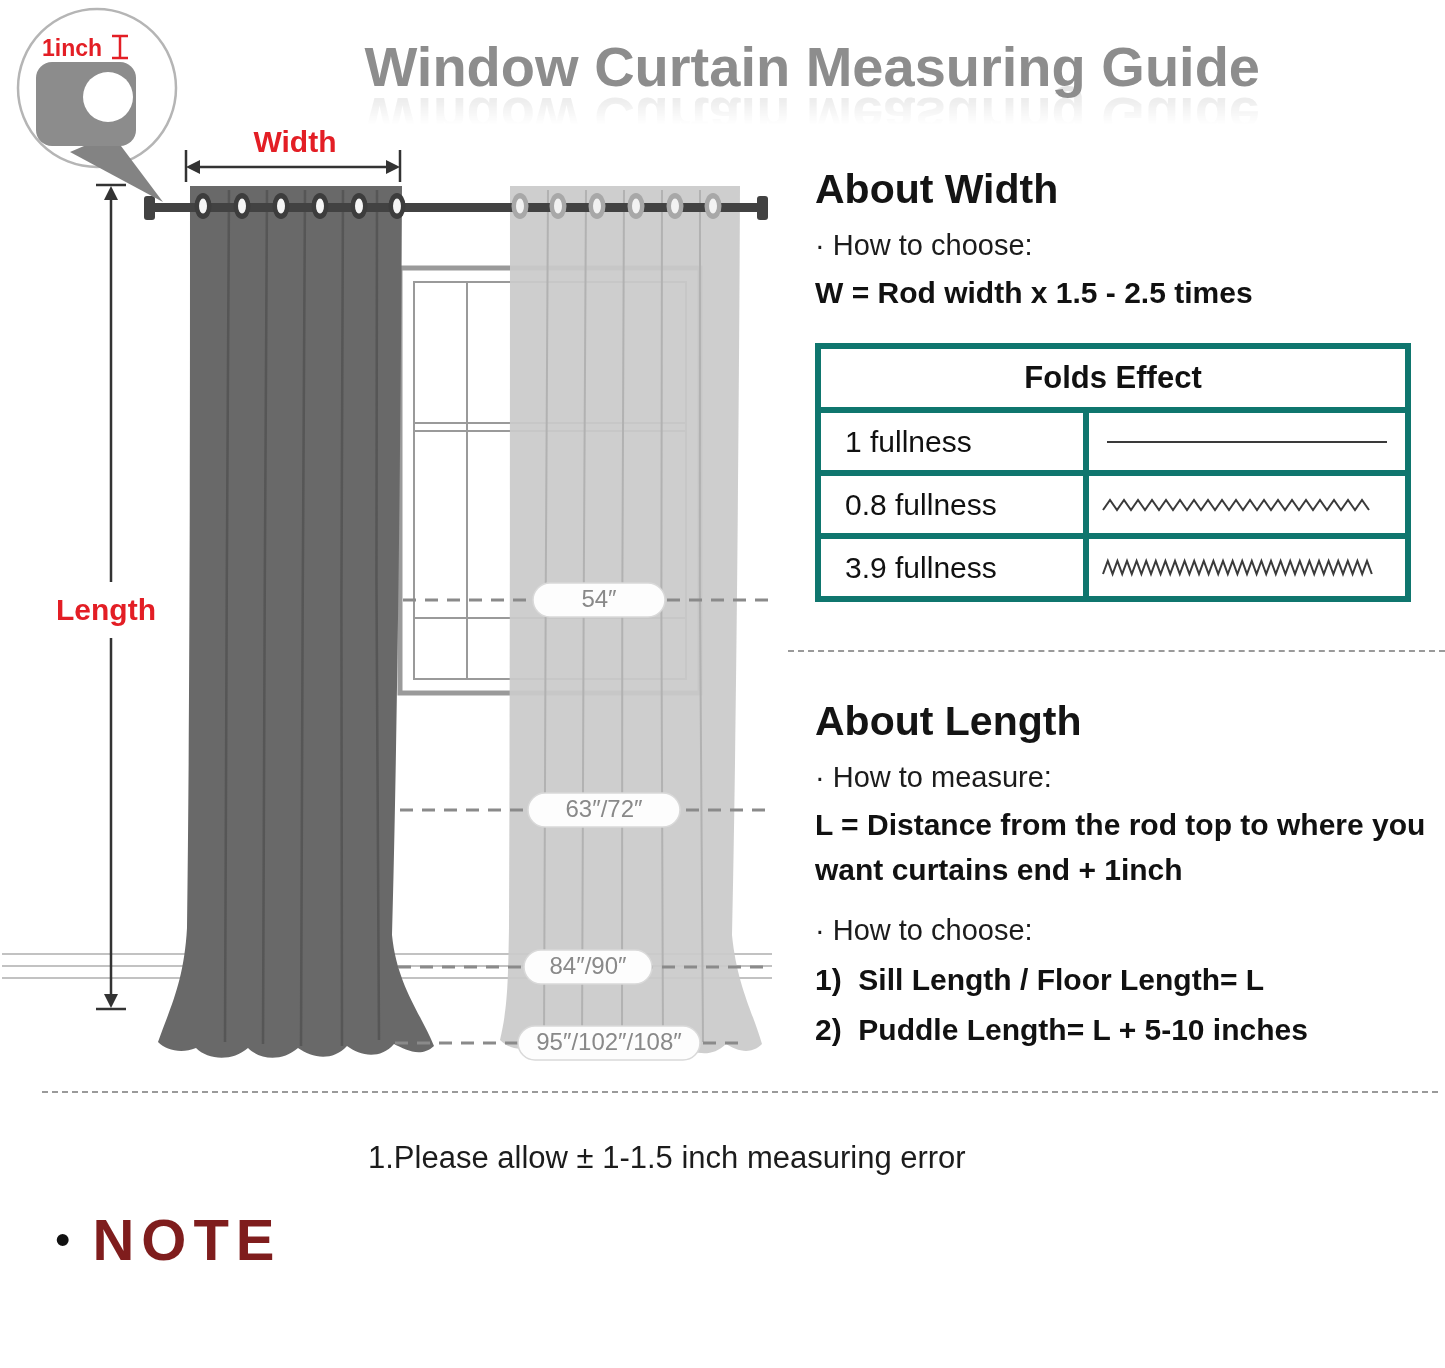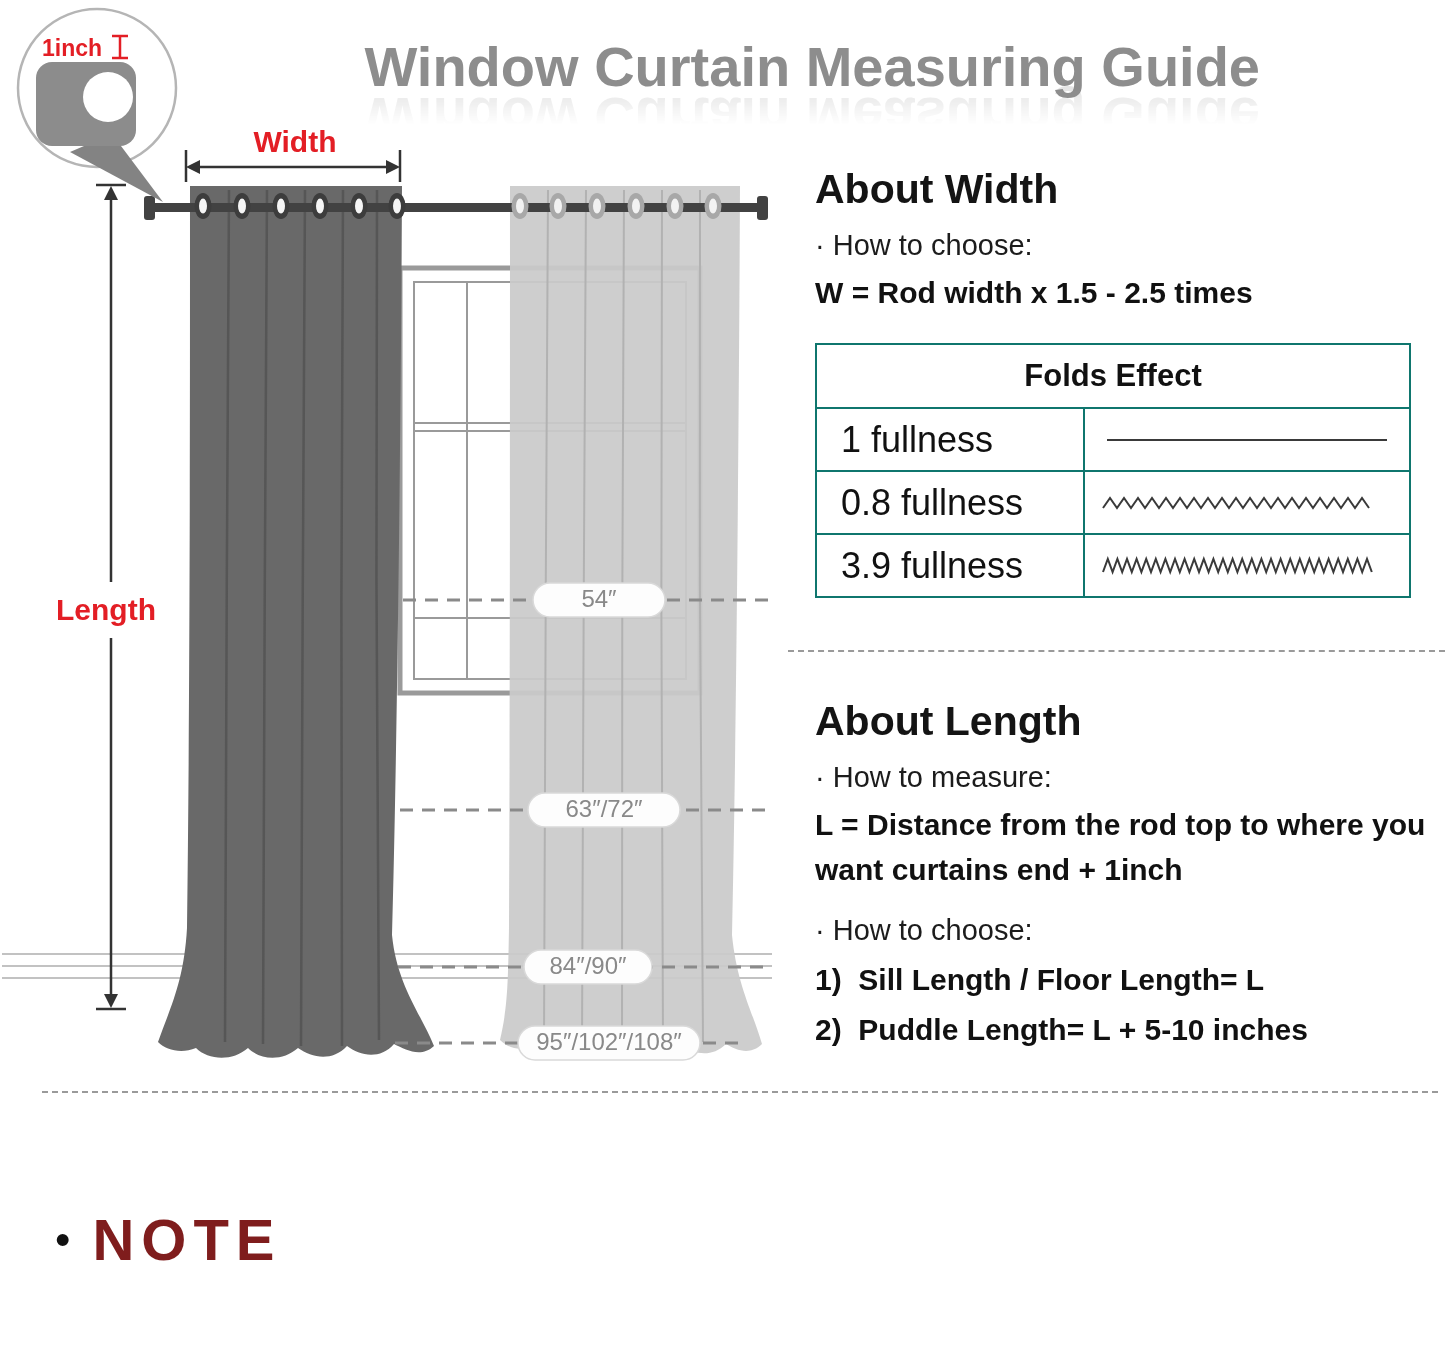--- a/index.html
+++ b/index.html
@@ -34,7 +34,7 @@
 
   
   .folds-table{position:absolute;left:815px;top:343px;width:596px;border-collapse:collapse;}
-  .folds-table th,.folds-table td{border:2px solid #0f766e;}
+  .folds-table th,.folds-table td{border:6px solid #0f766e;}
   .folds-table th{height:64px;font-size:31px;font-weight:700;text-align:center;color:#111;}
   .folds-table td{height:63px;}
   .fold-label{width:268px;font-size:36px;color:#111;padding-left:24px;}

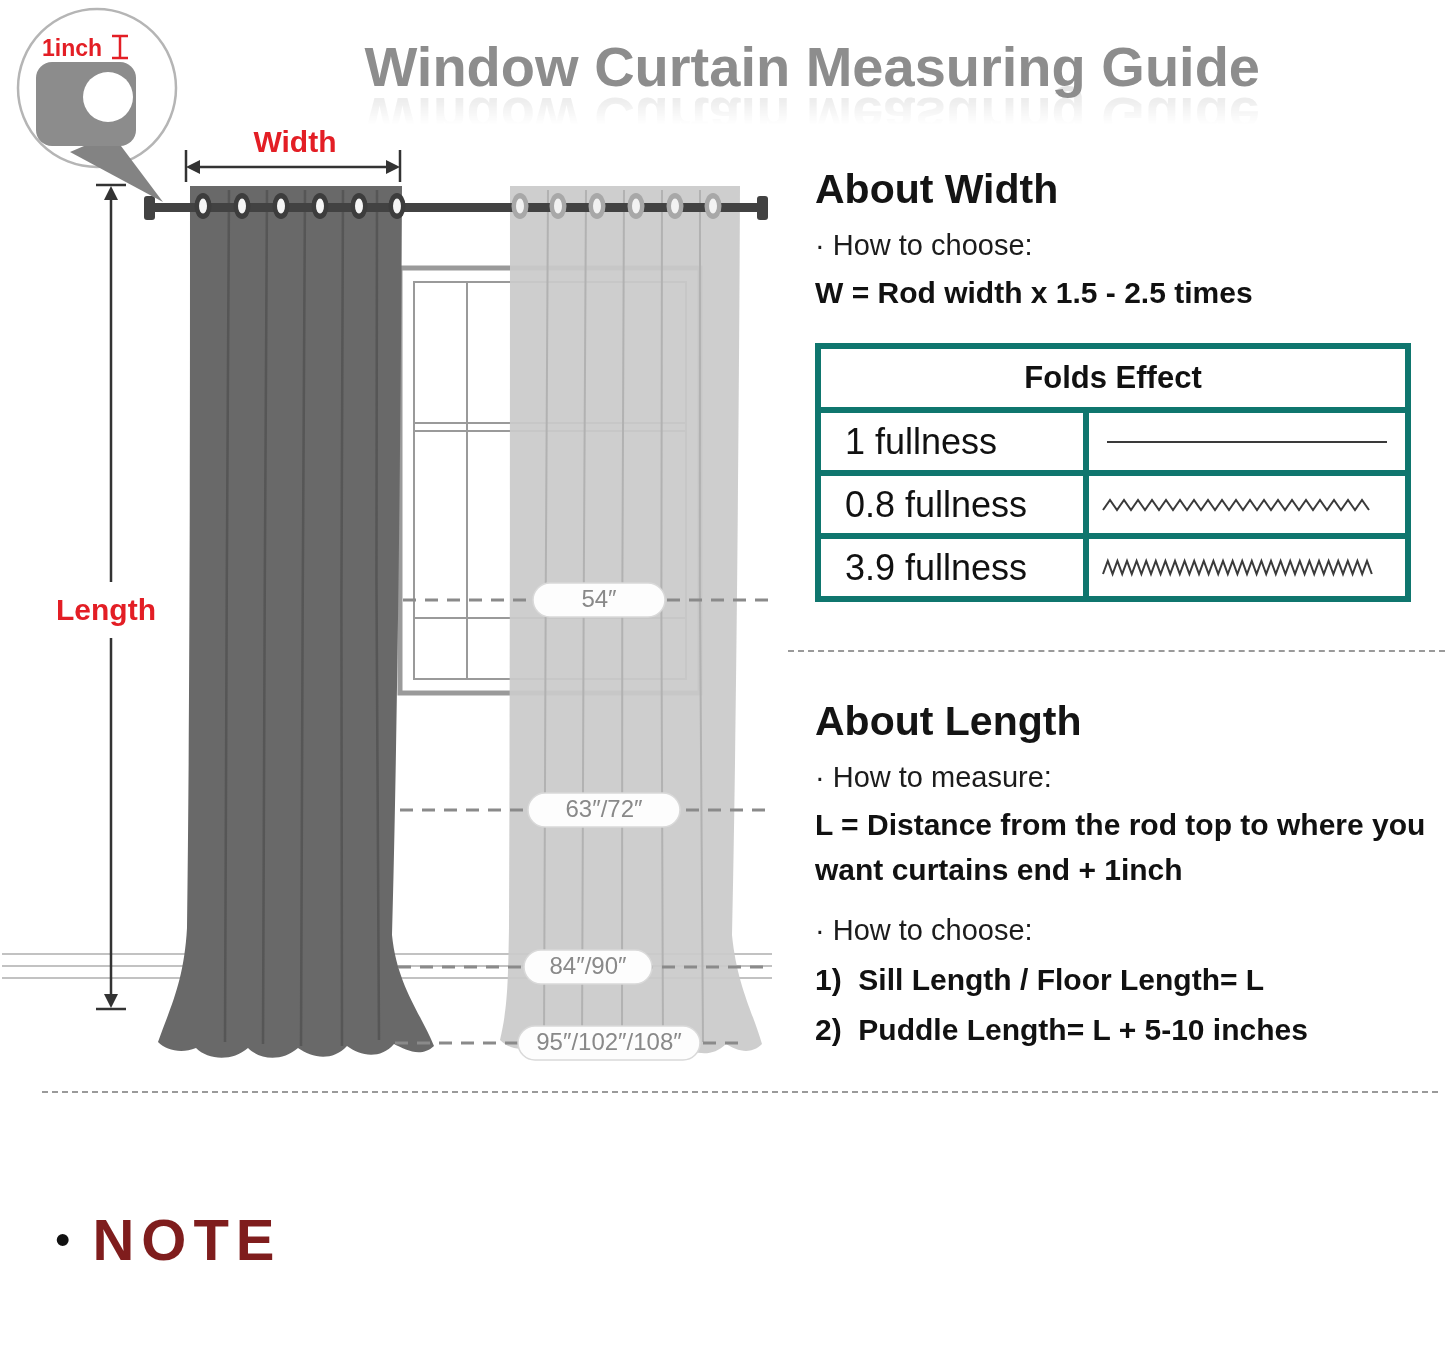--- a/index.html
+++ b/index.html
@@ -37,7 +37,7 @@
   .folds-table th,.folds-table td{border:6px solid #0f766e;}
   .folds-table th{height:64px;font-size:31px;font-weight:700;text-align:center;color:#111;}
   .folds-table td{height:63px;}
-  .fold-label{width:268px;font-size:36px;color:#111;padding-left:24px;}
+  .fold-label{width:268px;font-size:30px;color:#111;padding-left:24px;}
   .fold-cell{text-align:center;vertical-align:middle;}
   .fold-cell svg{display:inline-block;vertical-align:middle;}
 

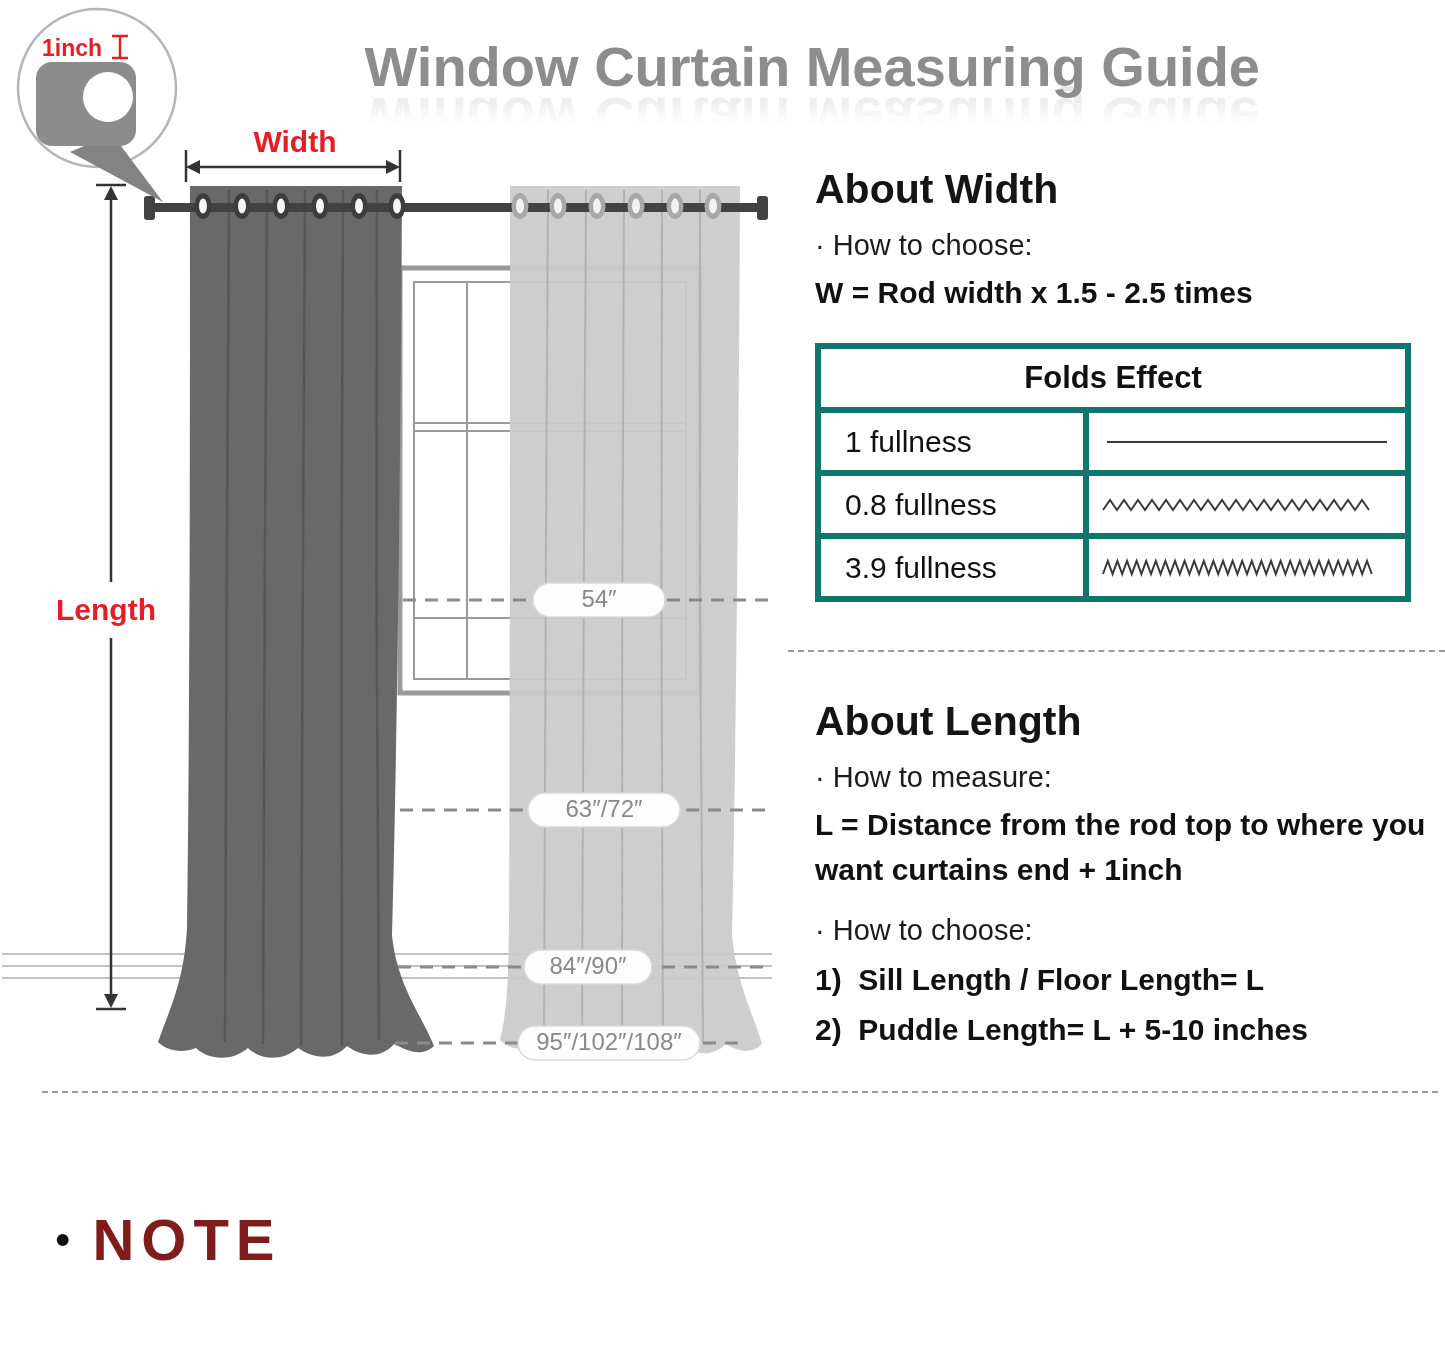--- a/index.html
+++ b/index.html
@@ -268,6 +268,7 @@
     <span class="note-bullet">•</span>
     <span class="note-title">NOTE</span>
   </div>
+  <p class="note-item" id="note-1">1.Please allow ± 1-1.5 inch measuring error</p>
 
 </div>
 

